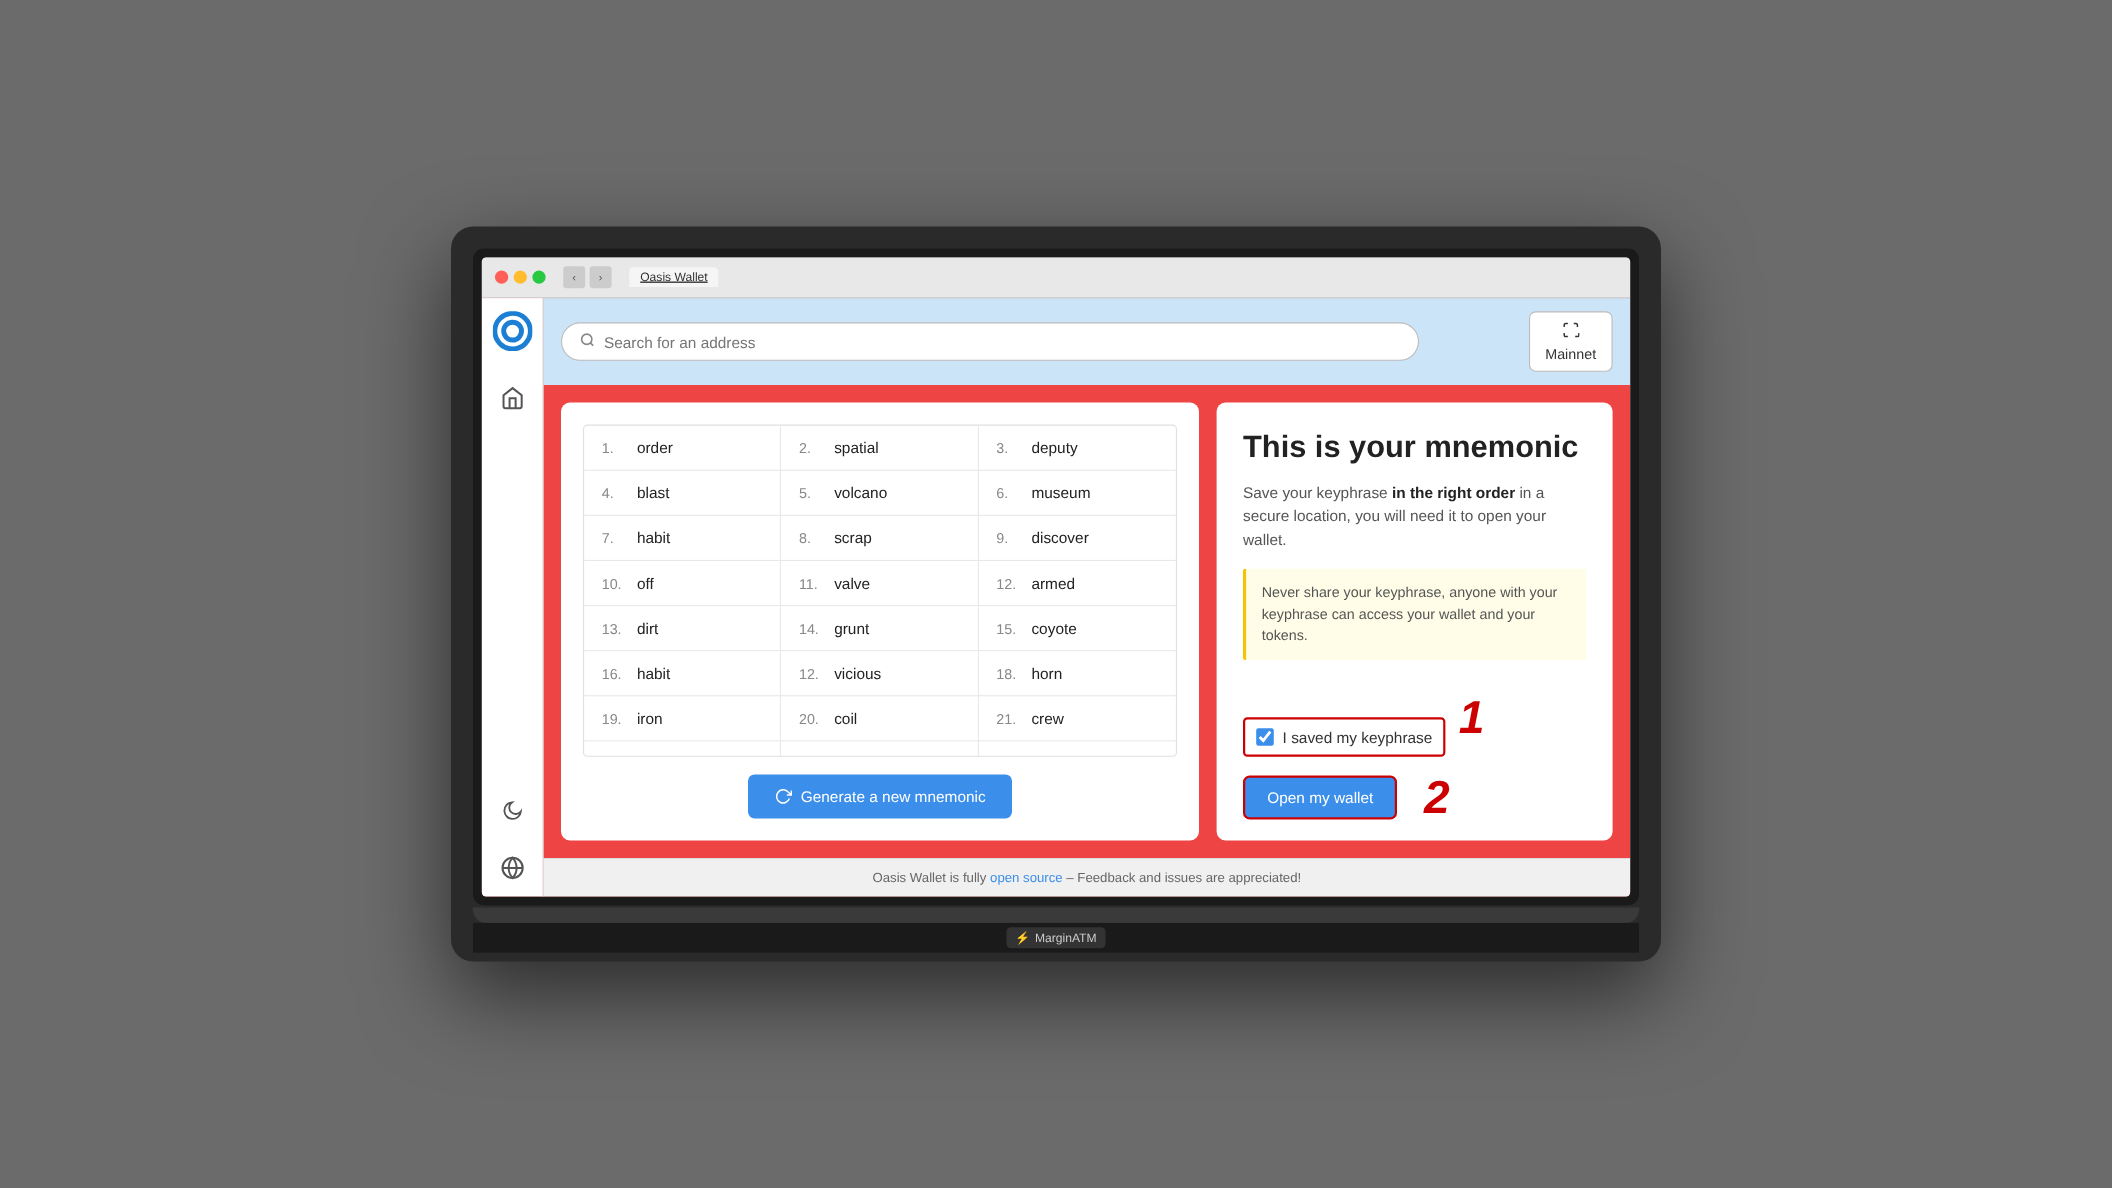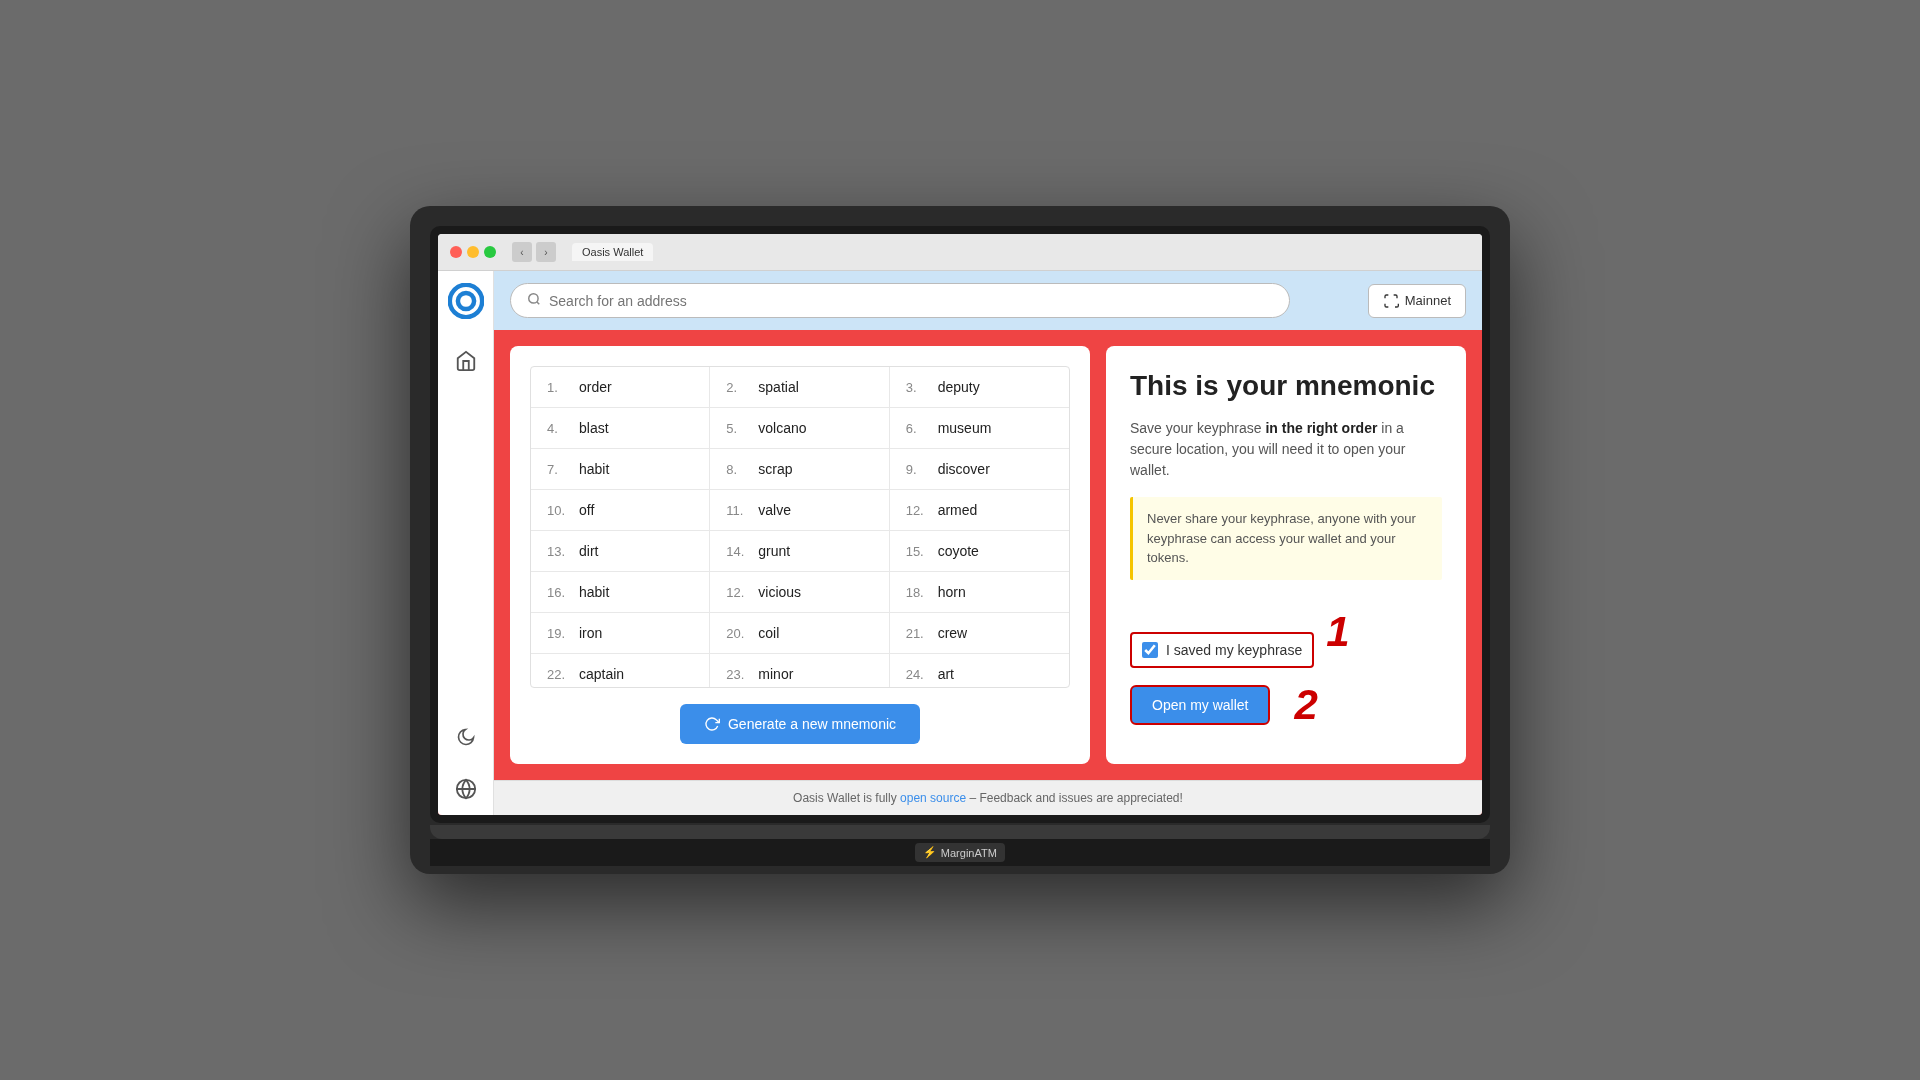--- a/index.html
+++ b/index.html
@@ -70,6 +70,7 @@
       display: flex;
       align-items: flex-end;
       margin-left: 8px;
+      text-decoration: underline;
     }
     .browser-tab {
       background: #f5f5f5;

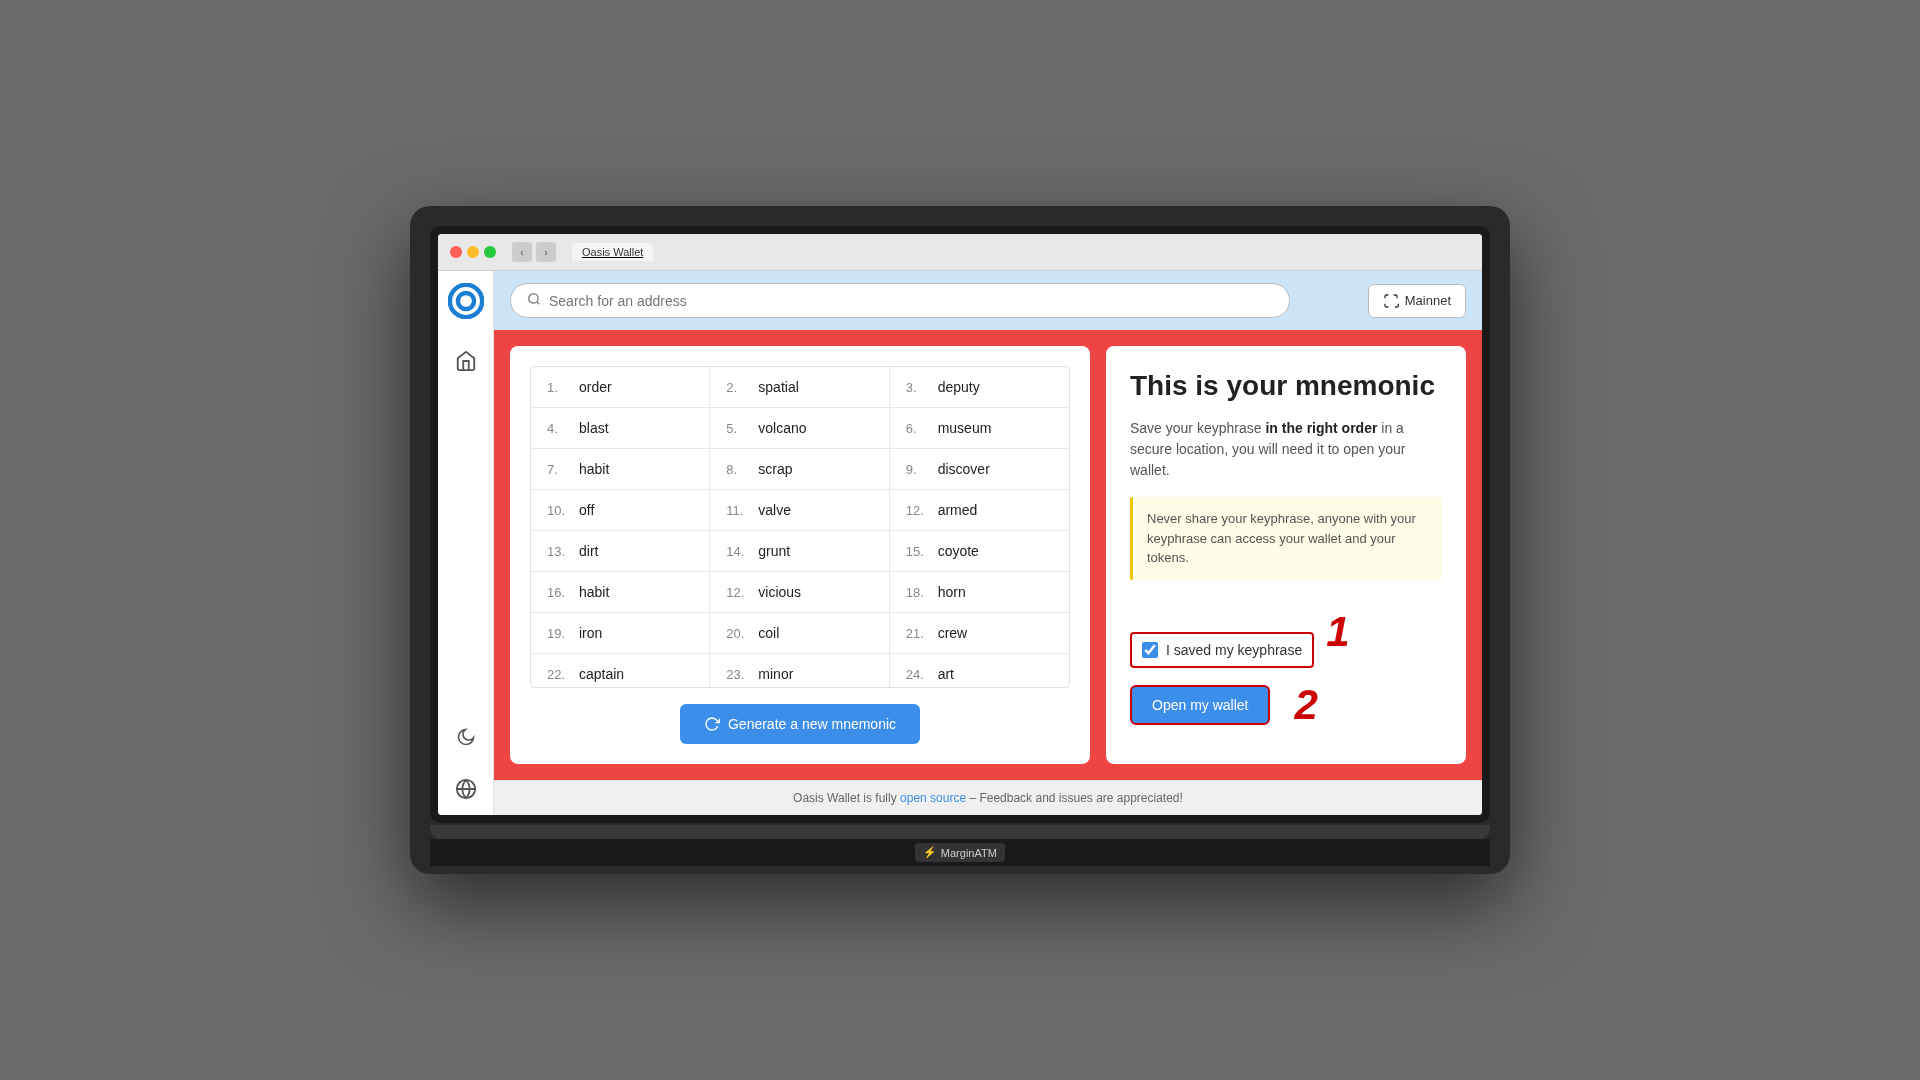--- a/index.html
+++ b/index.html
@@ -160,6 +160,7 @@
       color: #333;
       cursor: pointer;
       margin-left: 16px;
+      flex-direction: column;
     }
     .page-body {
       display: flex;

